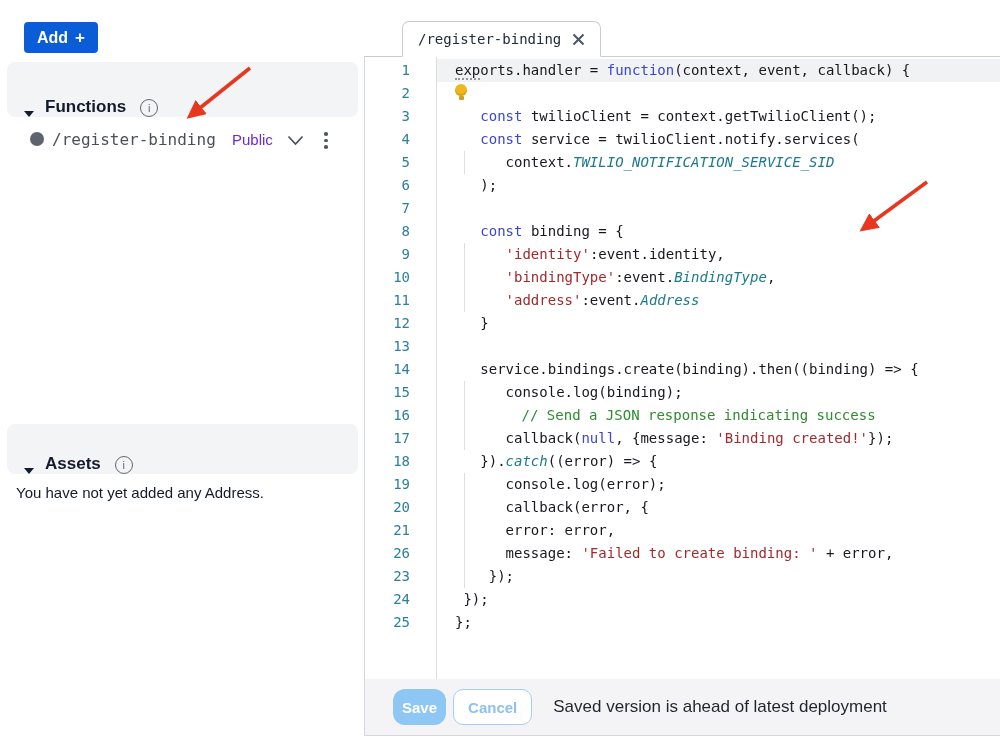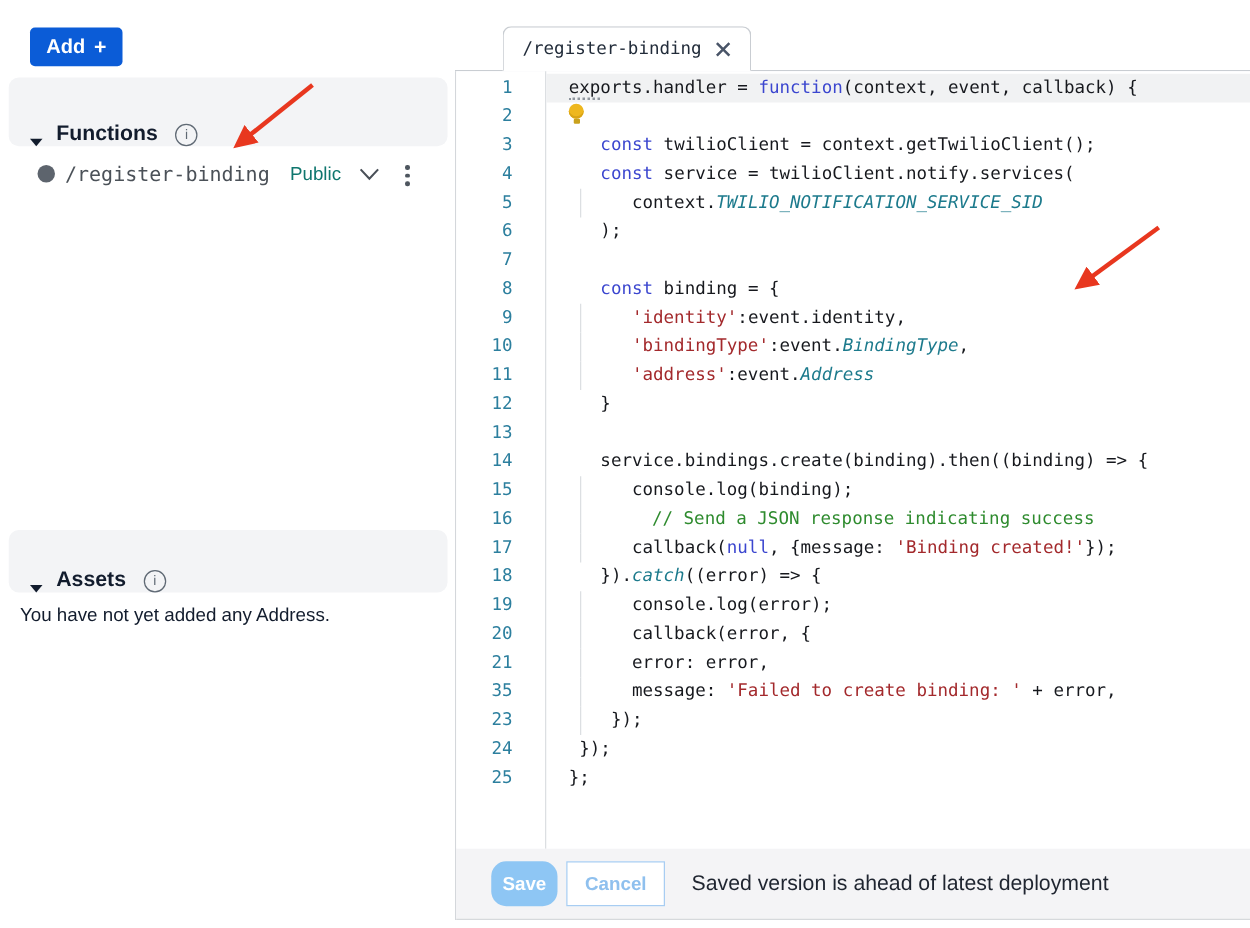--- a/index.html
+++ b/index.html
@@ -44,7 +44,7 @@
     margin-left:30px;flex:none;}
   .fn-name{font-family:"DejaVu Sans Mono","Liberation Mono",monospace;
     font-size:16px;color:#4b5158;margin-left:8px;}
-  .fn-visibility{position:absolute;left:232px;font-size:15px;color:#0f766e;}
+  .fn-visibility{position:absolute;left:232px;font-size:15px;color:#6d28d9;}
   .chev{position:absolute;left:287px;top:15px;}
   .kebab{position:absolute;left:322px;top:13px;display:flex;flex-direction:column;gap:3px;
     padding:2px;cursor:pointer;}

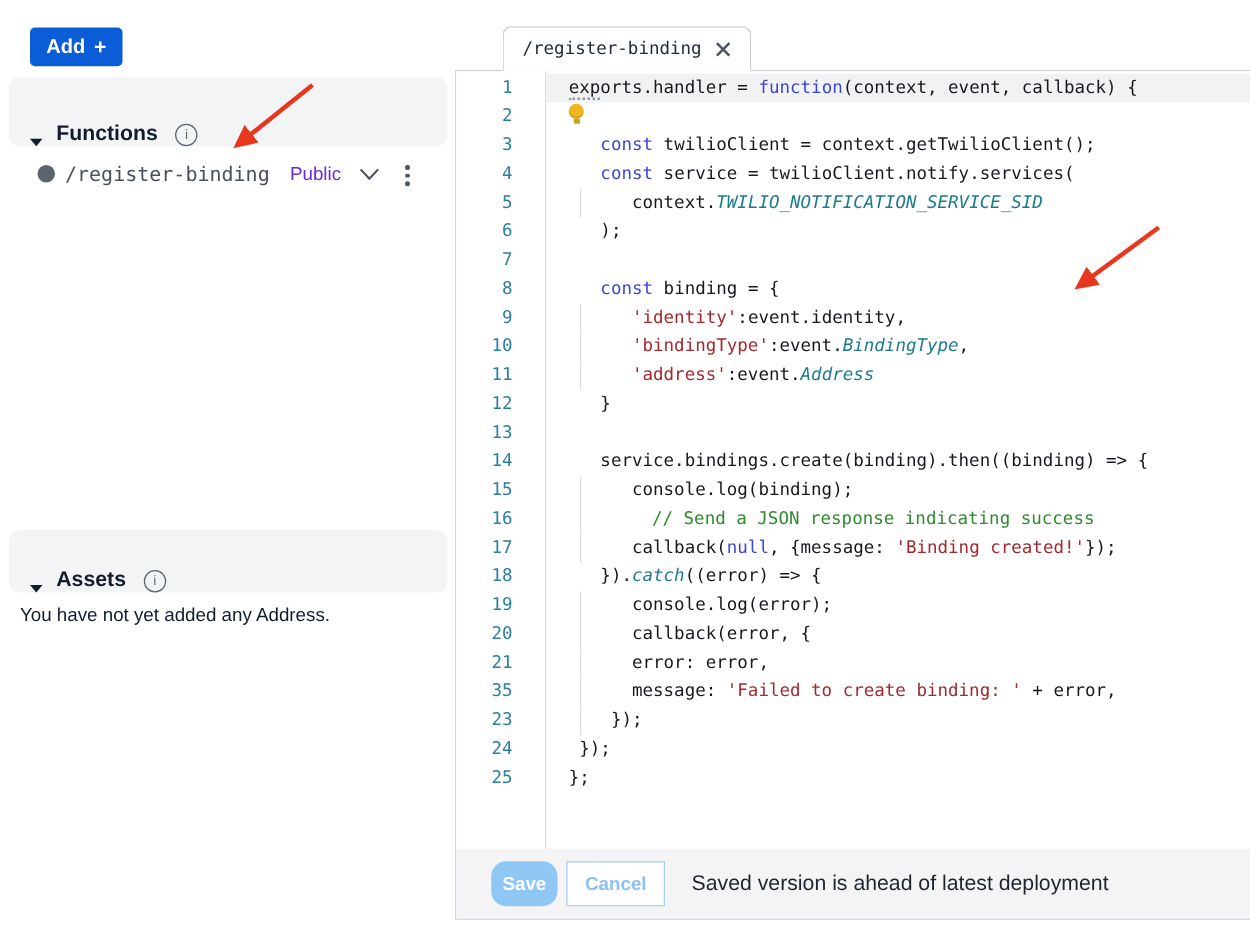--- a/index.html
+++ b/index.html
@@ -178,7 +178,7 @@
           <div class="gut-row">19</div>
           <div class="gut-row">20</div>
           <div class="gut-row">21</div>
-          <div class="gut-row">35</div>
+          <div class="gut-row">26</div>
           <div class="gut-row">23</div>
           <div class="gut-row">24</div>
           <div class="gut-row">25</div>

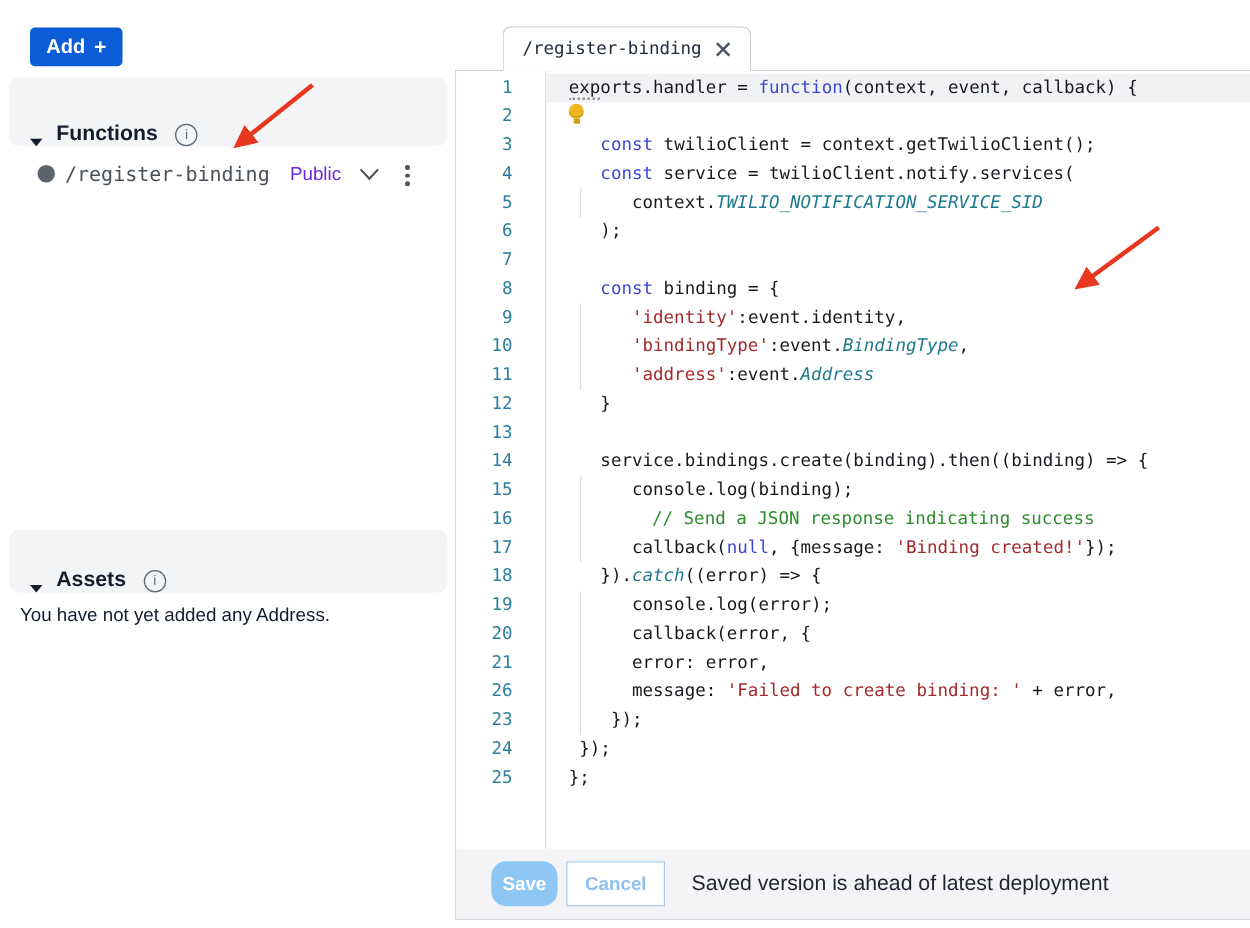--- a/index.html
+++ b/index.html
@@ -93,7 +93,7 @@
     border:none;border-radius:12px;color:#fff;font-size:15px;font-weight:bold;
     font-family:"Liberation Sans",sans-serif;cursor:default;}
   .cancel-btn{height:36px;margin-left:7px;padding:0 14px;background:#fff;
-    border:1px solid #a8cdf2;border-radius:0;color:var(--cancel-blue);
+    border:1px solid #a8cdf2;border-radius:10px;color:var(--cancel-blue);
     font-size:15px;font-weight:bold;font-family:"Liberation Sans",sans-serif;cursor:pointer;}
   .deploy-status{margin-left:21px;font-size:17px;color:#1f2530;}
 

